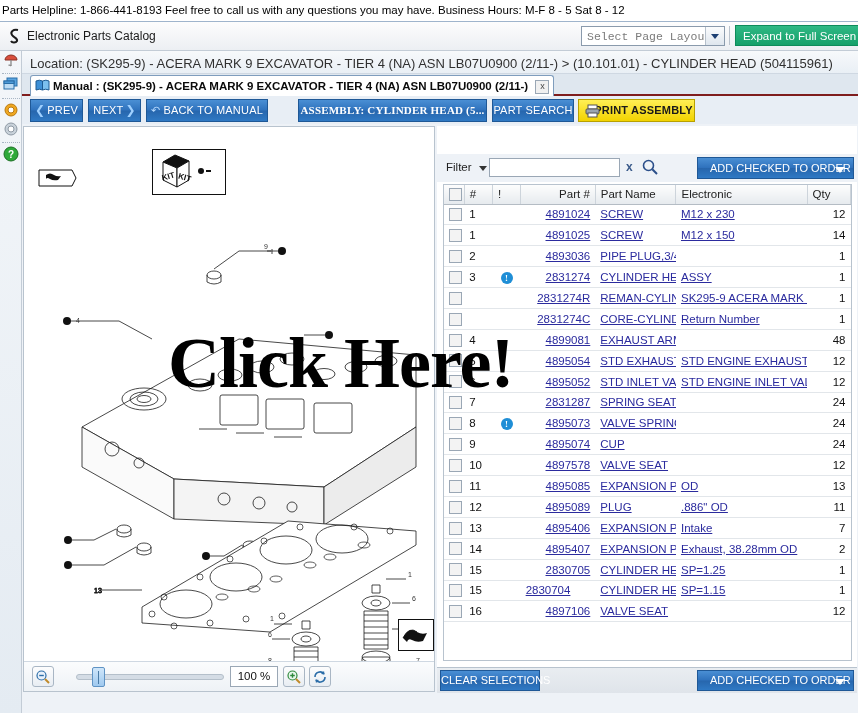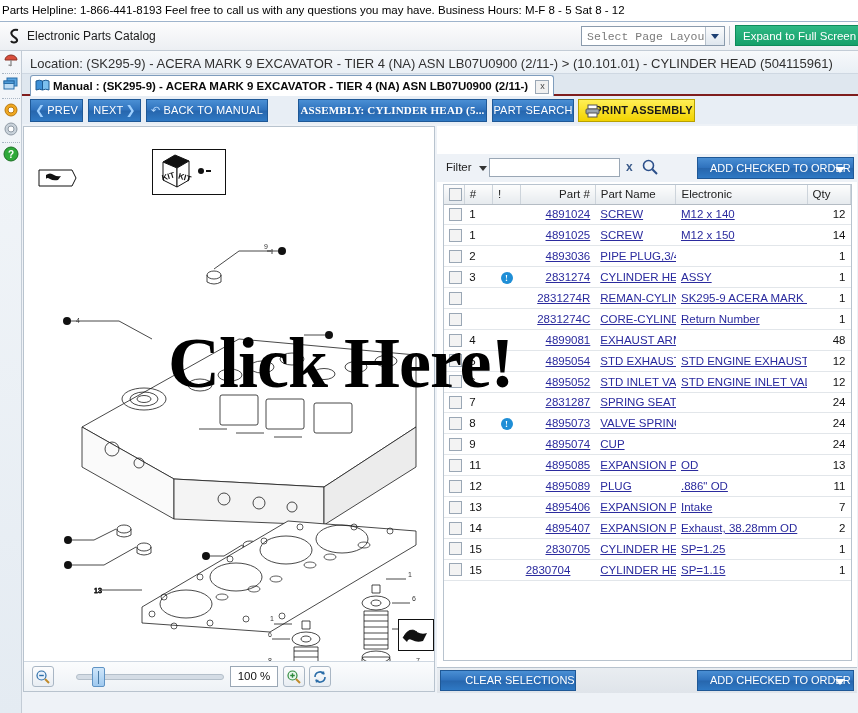--- a/index.html
+++ b/index.html
@@ -691,7 +691,7 @@
               <td class="cb"></td>
               <td class="lnk" style="text-align: right;"><a class="lnk">4891024</a></td>
               <td class="lnk"><a class="lnk">SCREW</a></td>
-              <td class="lnk"><a class="lnk">M12 x 140</a></td>
+              <td class="lnk"><a class="lnk">M12 x 230</a></td>
               <td class="num">12</td>
             </tr>
             <tr>

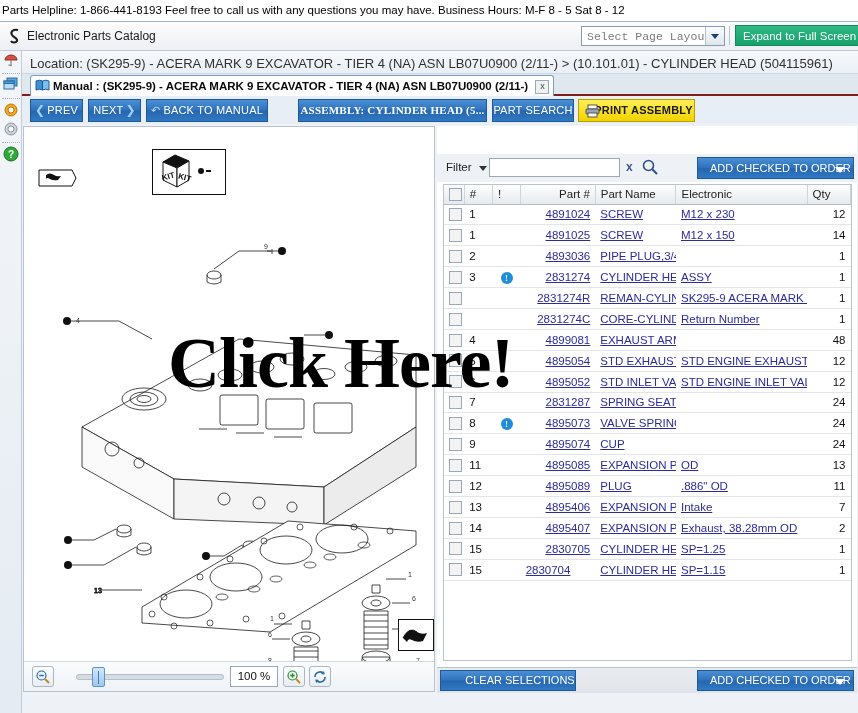--- a/index.html
+++ b/index.html
@@ -795,6 +795,15 @@
             </tr>
             <tr>
               <td class="cb"><span class="chk"></span></td>
+              <td>10</td>
+              <td class="cb"></td>
+              <td class="lnk" style="text-align: right;"><a class="lnk">4897578</a></td>
+              <td class="lnk"><a class="lnk">VALVE SEAT</a></td>
+              <td class="lnk"></td>
+              <td class="num">12</td>
+            </tr>
+            <tr>
+              <td class="cb"><span class="chk"></span></td>
               <td>11</td>
               <td class="cb"></td>
               <td class="lnk" style="text-align: right;"><a class="lnk">4895085</a></td>

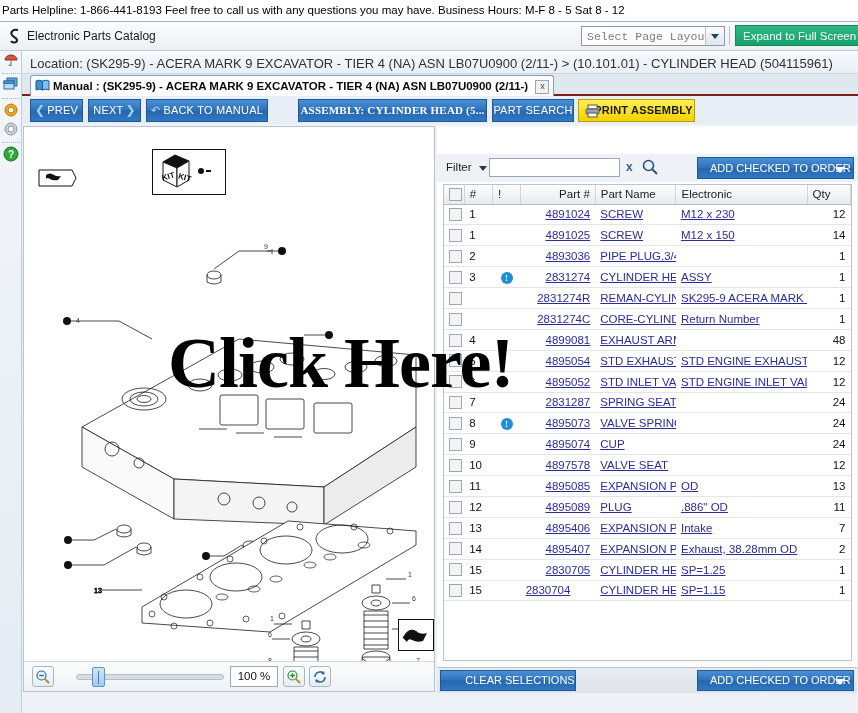--- a/index.html
+++ b/index.html
@@ -856,6 +856,15 @@
               <td class="lnk"><a class="lnk">SP=1.15</a></td>
               <td class="num">1</td>
             </tr>
+            <tr>
+              <td class="cb"><span class="chk"></span></td>
+              <td>16</td>
+              <td class="cb"></td>
+              <td class="lnk" style="text-align: right;"><a class="lnk">4897106</a></td>
+              <td class="lnk"><a class="lnk">VALVE SEAT</a></td>
+              <td class="lnk"></td>
+              <td class="num">12</td>
+            </tr>
           </tbody>
       </table>
     </div>

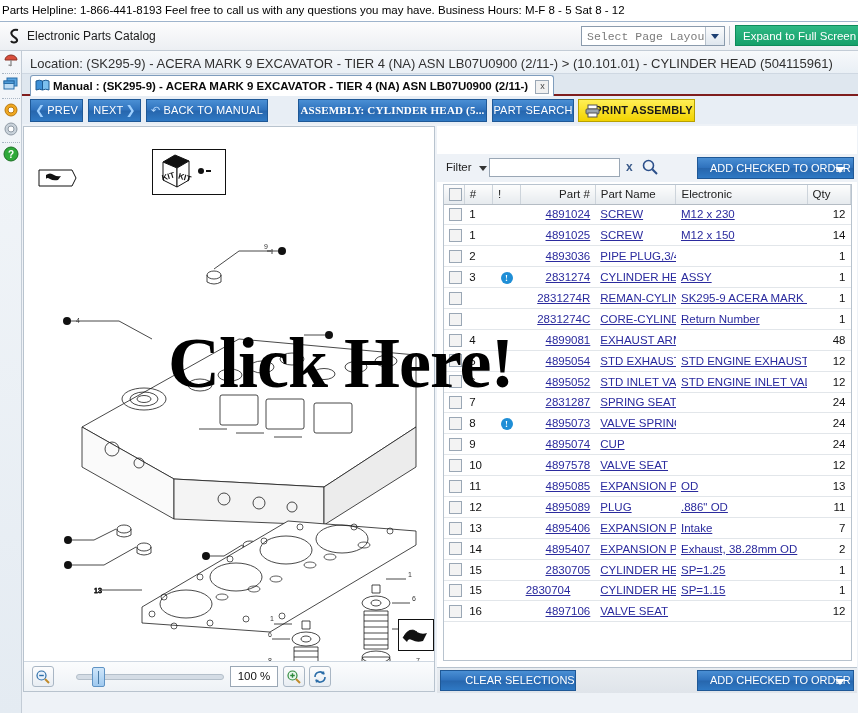--- a/index.html
+++ b/index.html
@@ -295,11 +295,11 @@
     box-sizing:border-box;
   }
   .clearsel{
-    position:absolute;left:3px;top:2px;width:136px;height:21px;
+    position:absolute;left:3px;top:2px;width:100px;height:21px;
     background:linear-gradient(#4a8fd4 0%,#2f72bd 48%,#2766ad 52%,#2f79c4 100%);
     border:1px solid #1f5896;
     color:#ffffff;font-size:11px;line-height:19px;text-align:center;
-    box-sizing:border-box;white-space:nowrap;padding-left:24px;
+    box-sizing:border-box;white-space:nowrap;
   }
   .addorder-bot{
     position:absolute;left:260px;top:2px;width:157px;height:21px;

